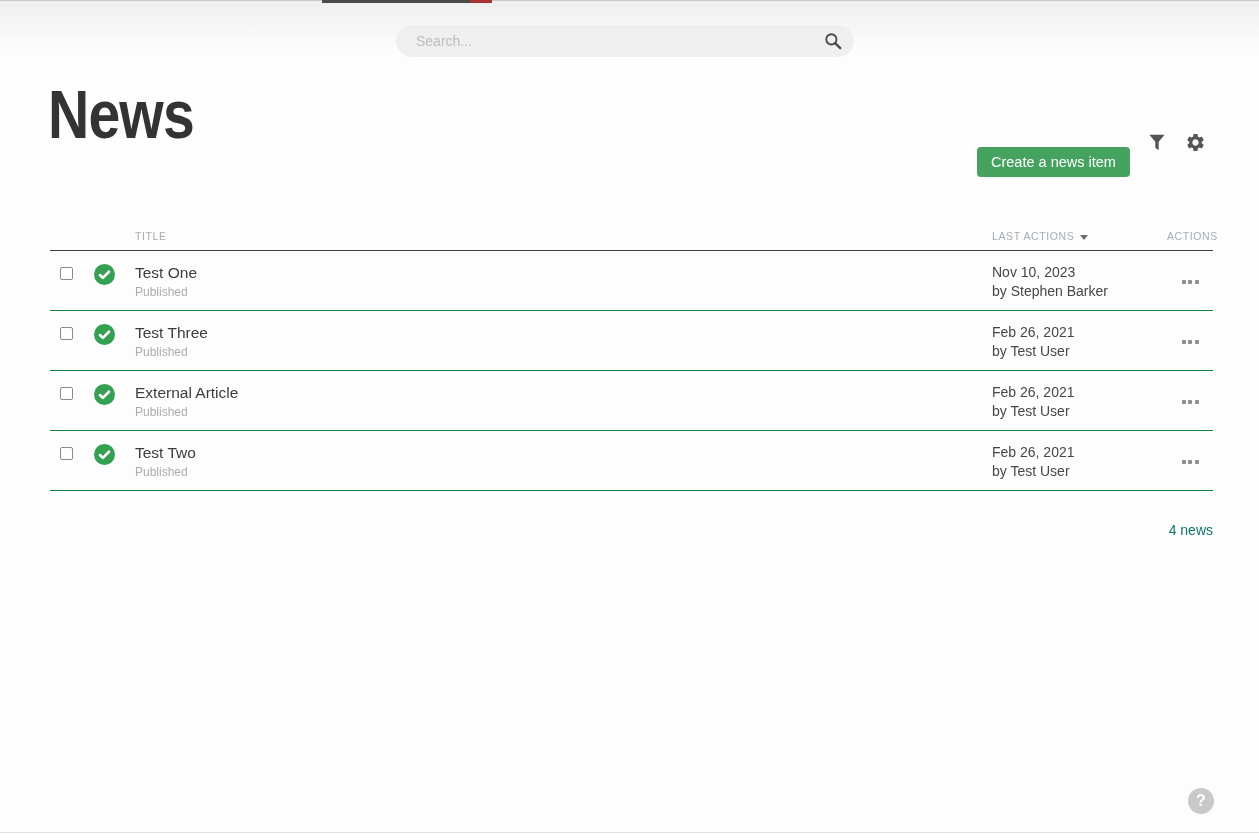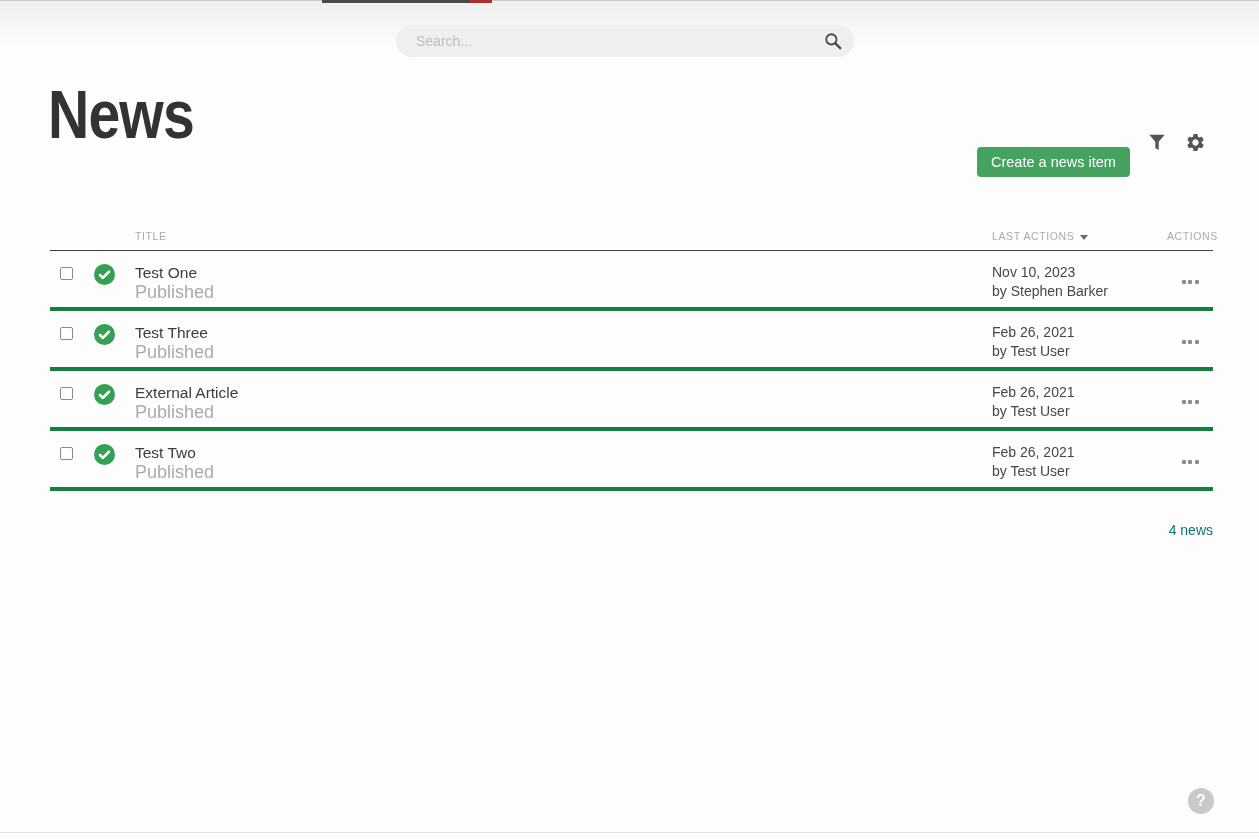--- a/index.html
+++ b/index.html
@@ -55,7 +55,7 @@
     border-right:4px solid transparent; border-top:5px solid #6b6b6b; margin-left:6px; }
 
   .row { display:flex; align-items:flex-start; height:60px; padding-top:12px;
-    border-bottom:4px solid #15803d; }
+    border-bottom:1px solid #15803d; }
   .checkbox { appearance:none; -webkit-appearance:none; width:13px; height:13px;
     border:1px solid #8a8a8a; border-radius:2px; background:#fff; margin-top:4px; cursor:pointer; }
   .status-icon { width:21px; height:21px; display:block; margin-top:1px; }

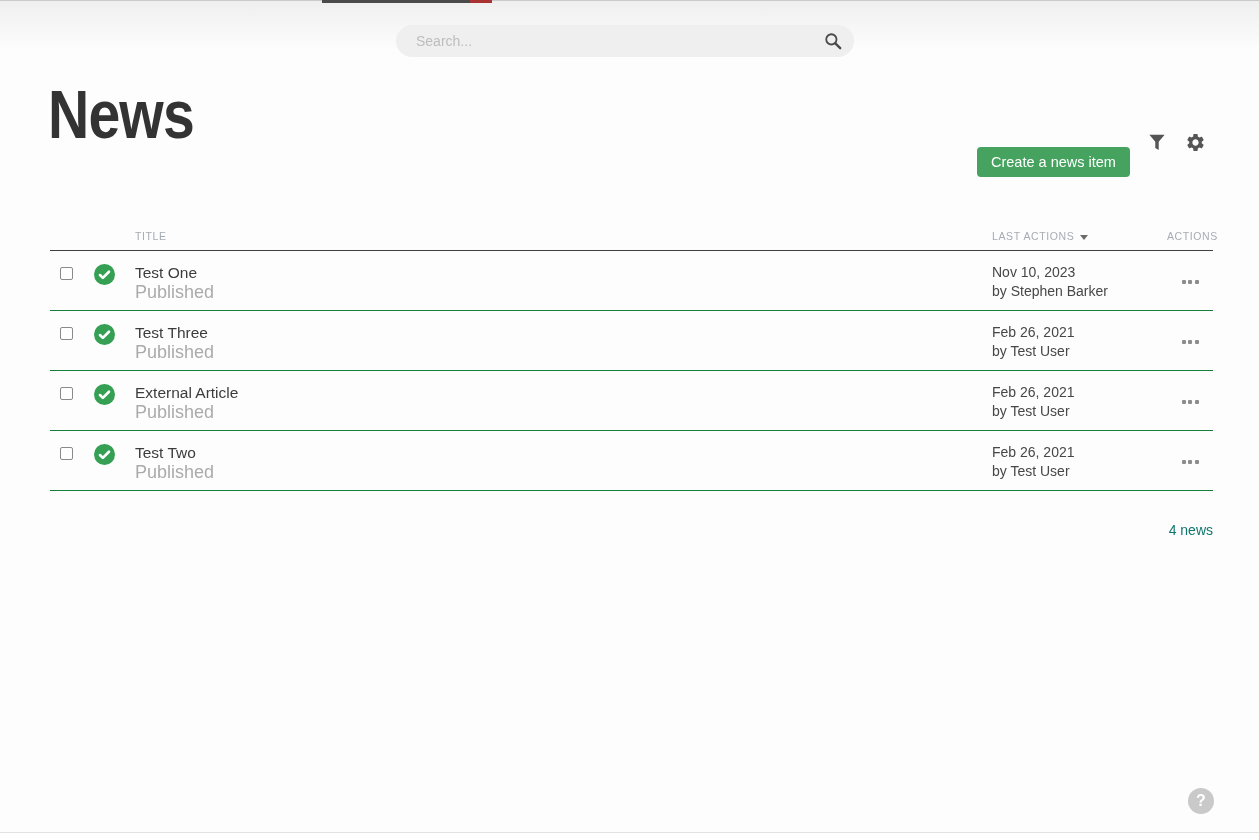--- a/index.html
+++ b/index.html
@@ -60,7 +60,7 @@
     border:1px solid #8a8a8a; border-radius:2px; background:#fff; margin-top:4px; cursor:pointer; }
   .status-icon { width:21px; height:21px; display:block; margin-top:1px; }
   .cell-title .title { font-size:15.5px; color:#3c3c3c; line-height:20px; cursor:pointer; }
-  .cell-title .status { font-size:18px; color:#ababab; line-height:19px; }
+  .cell-title .status { font-size:12px; color:#ababab; line-height:19px; }
   .cell-date { font-size:14px; color:#474747; line-height:19px; }
   .dots { display:flex; gap:2.5px; justify-content:center; margin-top:13px; cursor:pointer;
     padding:4px 0; }

